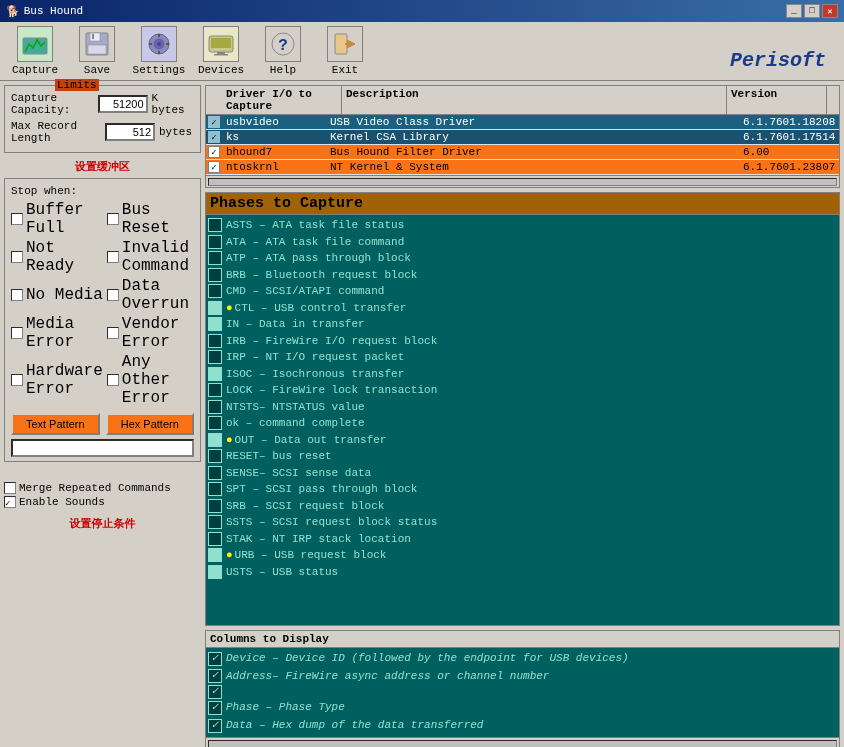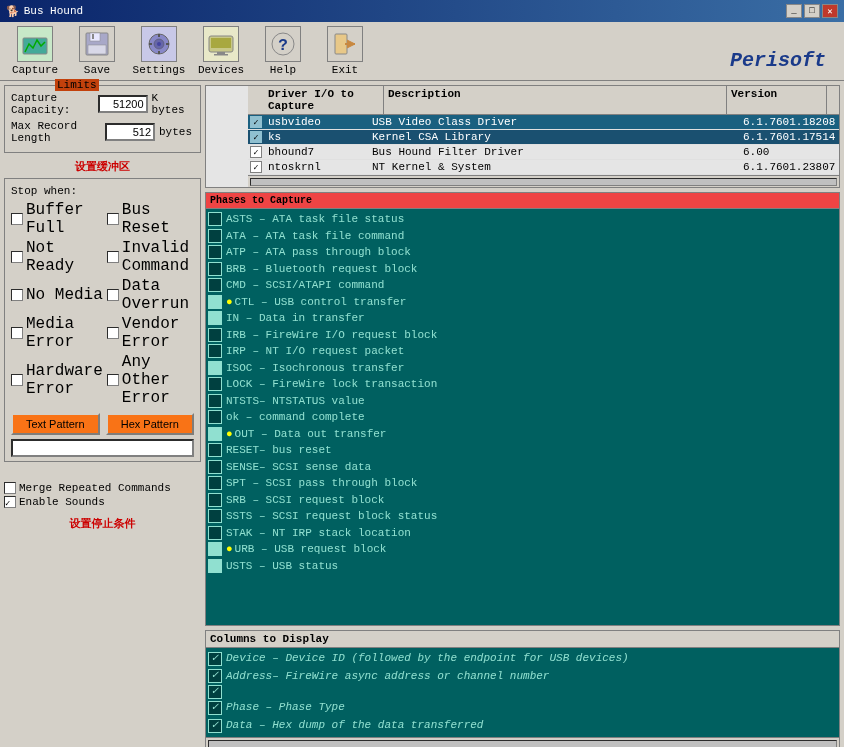--- a/index.html
+++ b/index.html
@@ -166,9 +166,8 @@
     
     .driver-section {
       border: 1px solid #808080;
-      background: #e5e5e5;
+      background: #f97316;
       flex-shrink: 0;
-      padding-left: 42px;
     }
     .driver-header {
       display: flex;

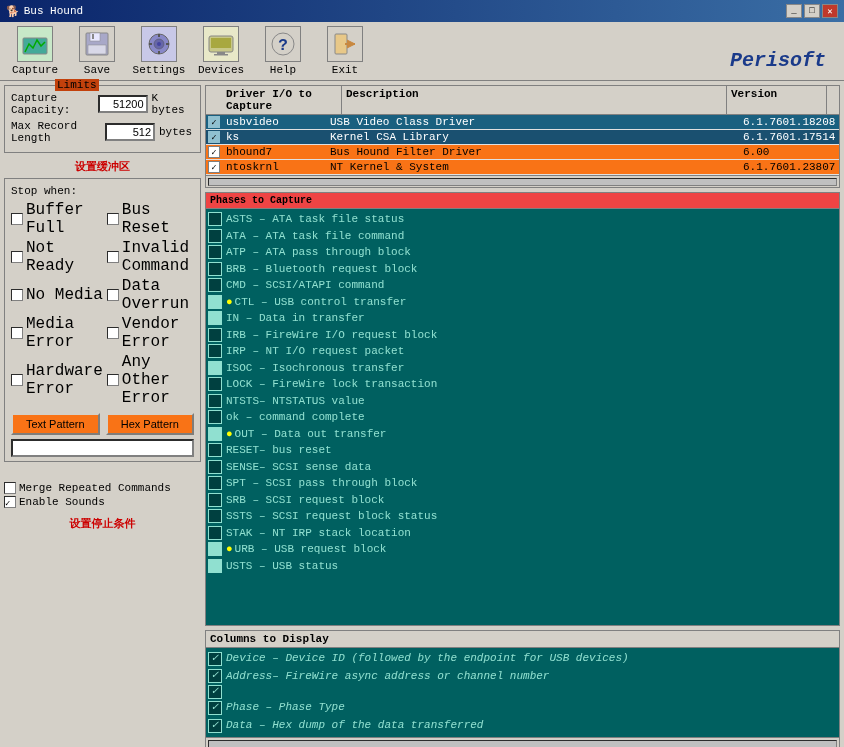--- a/index.html
+++ b/index.html
@@ -206,8 +206,8 @@
       flex-direction: column;
     }
     .phases-header {
-      background: #ef4444;
-      font-size: 10px;
+      background: #a16207;
+      font-size: 15px;
       font-weight: bold;
       padding: 2px 4px;
       border-bottom: 1px solid #808080;

